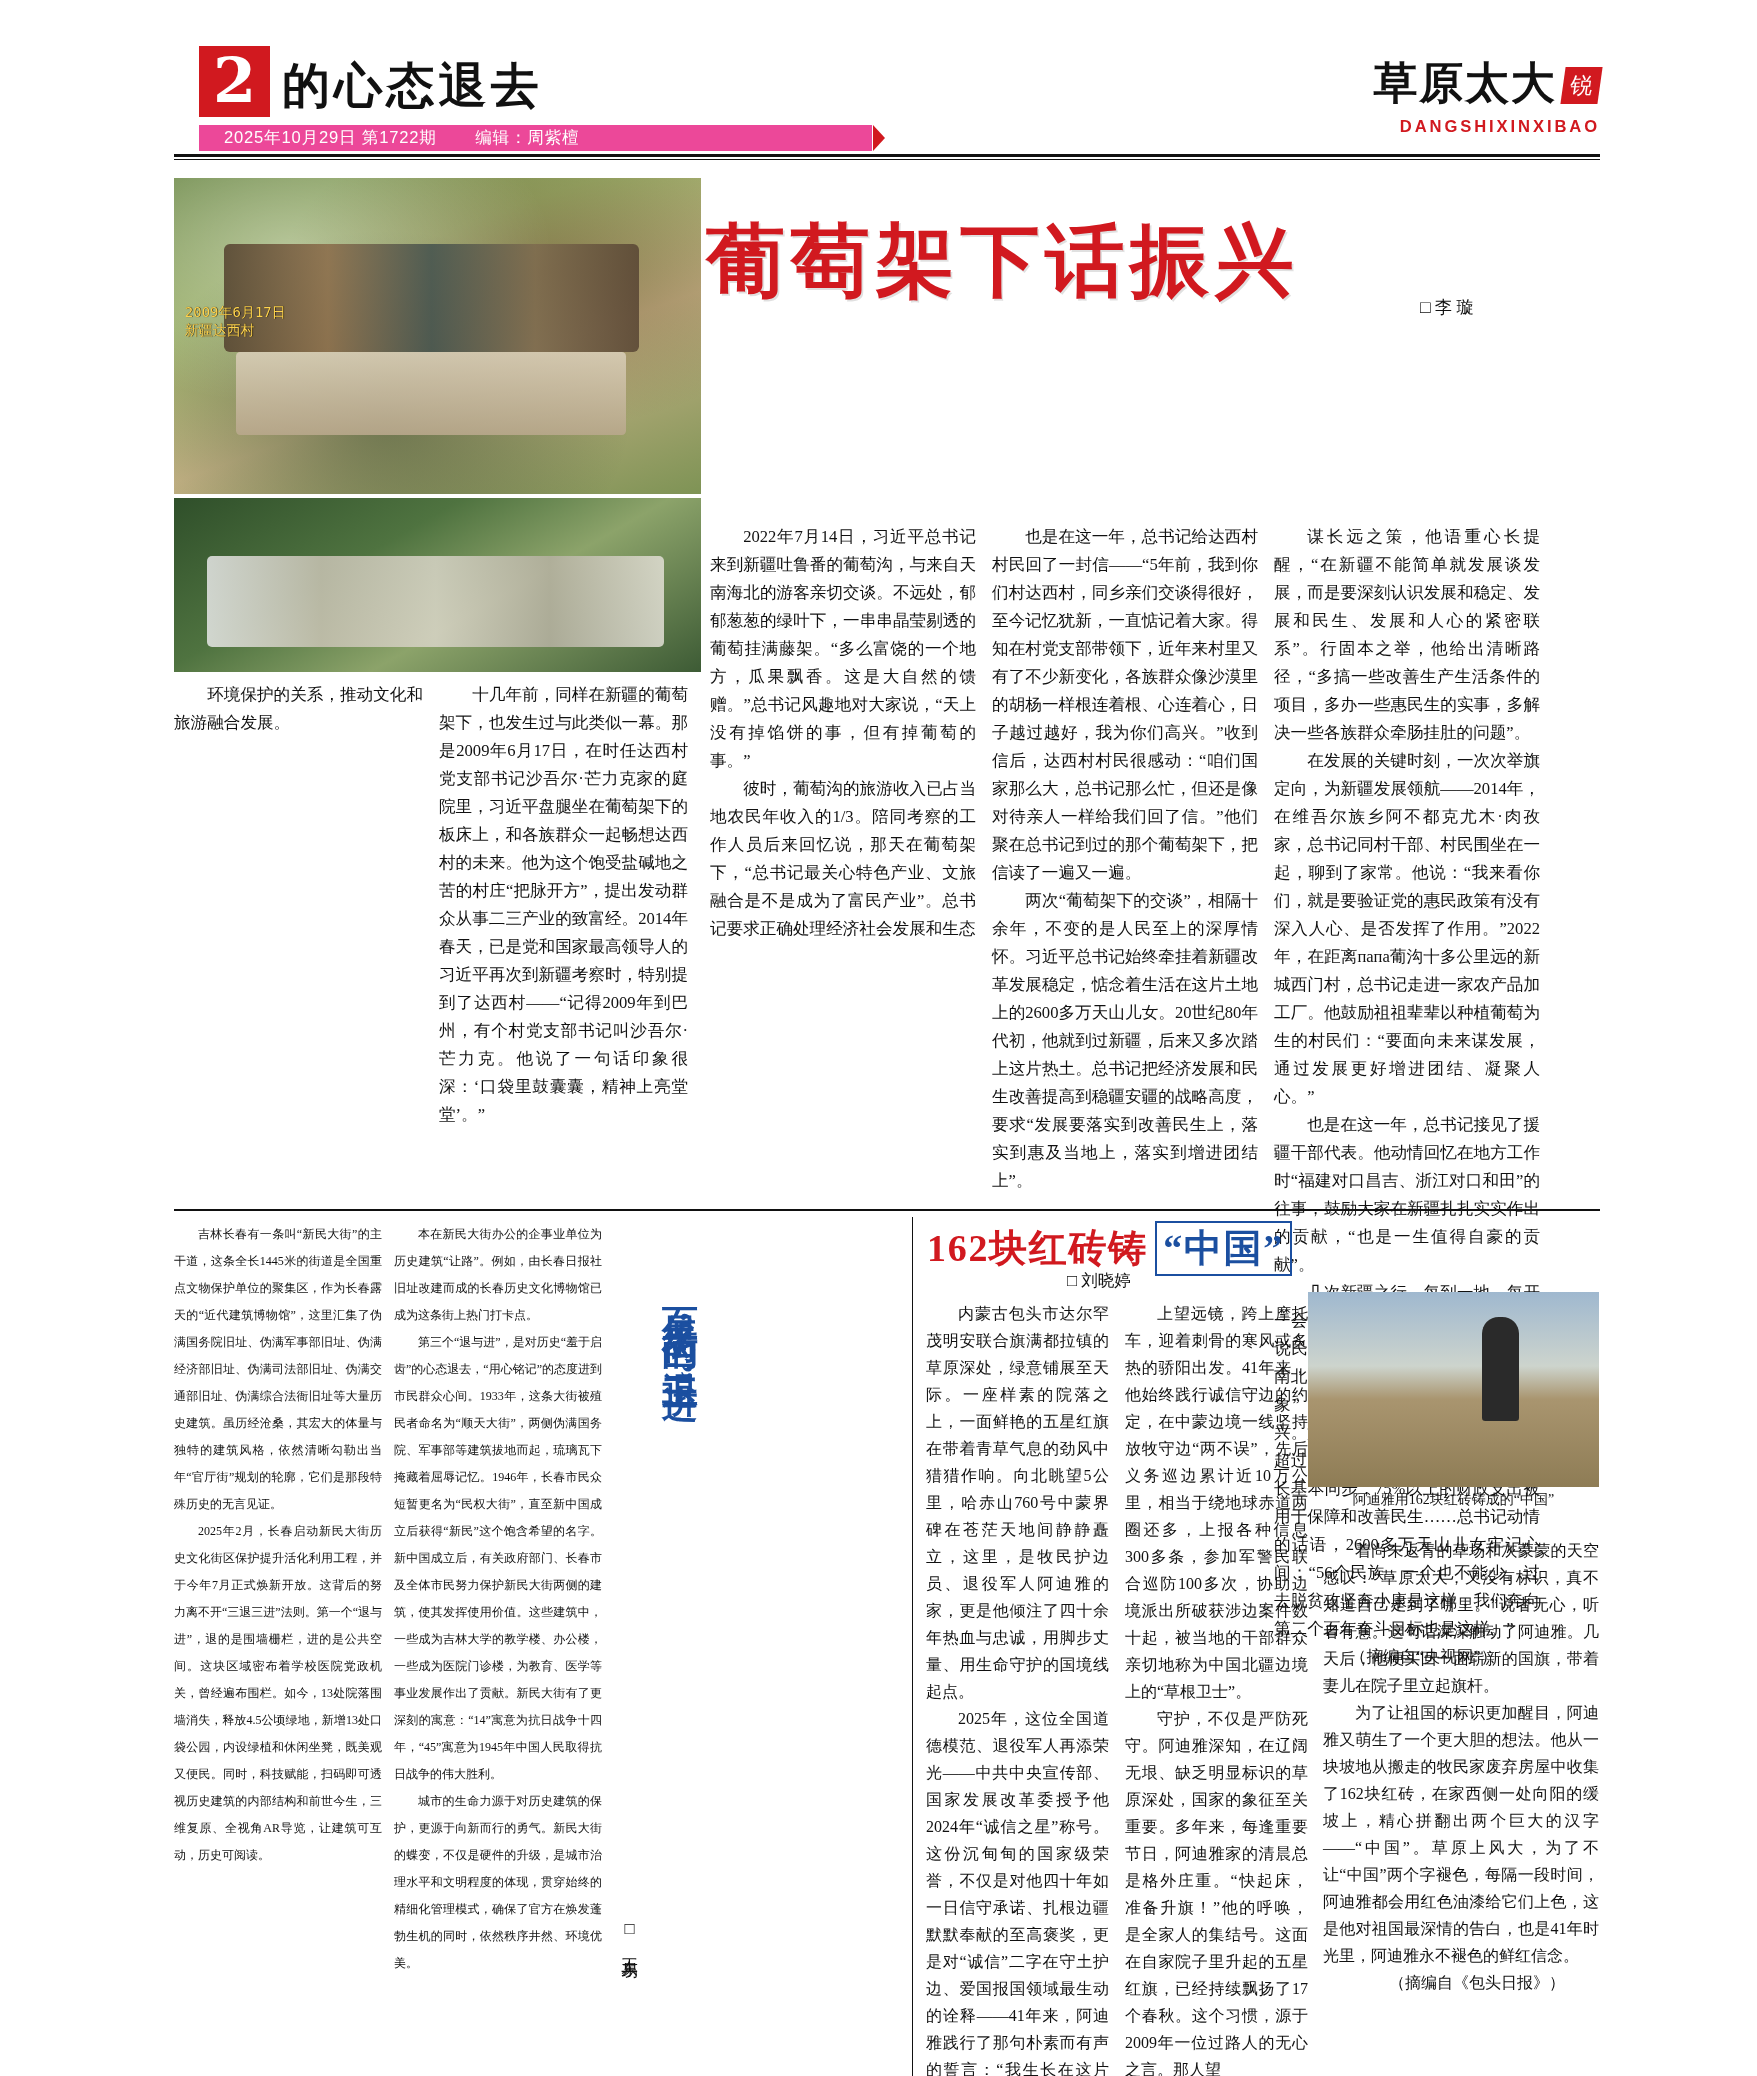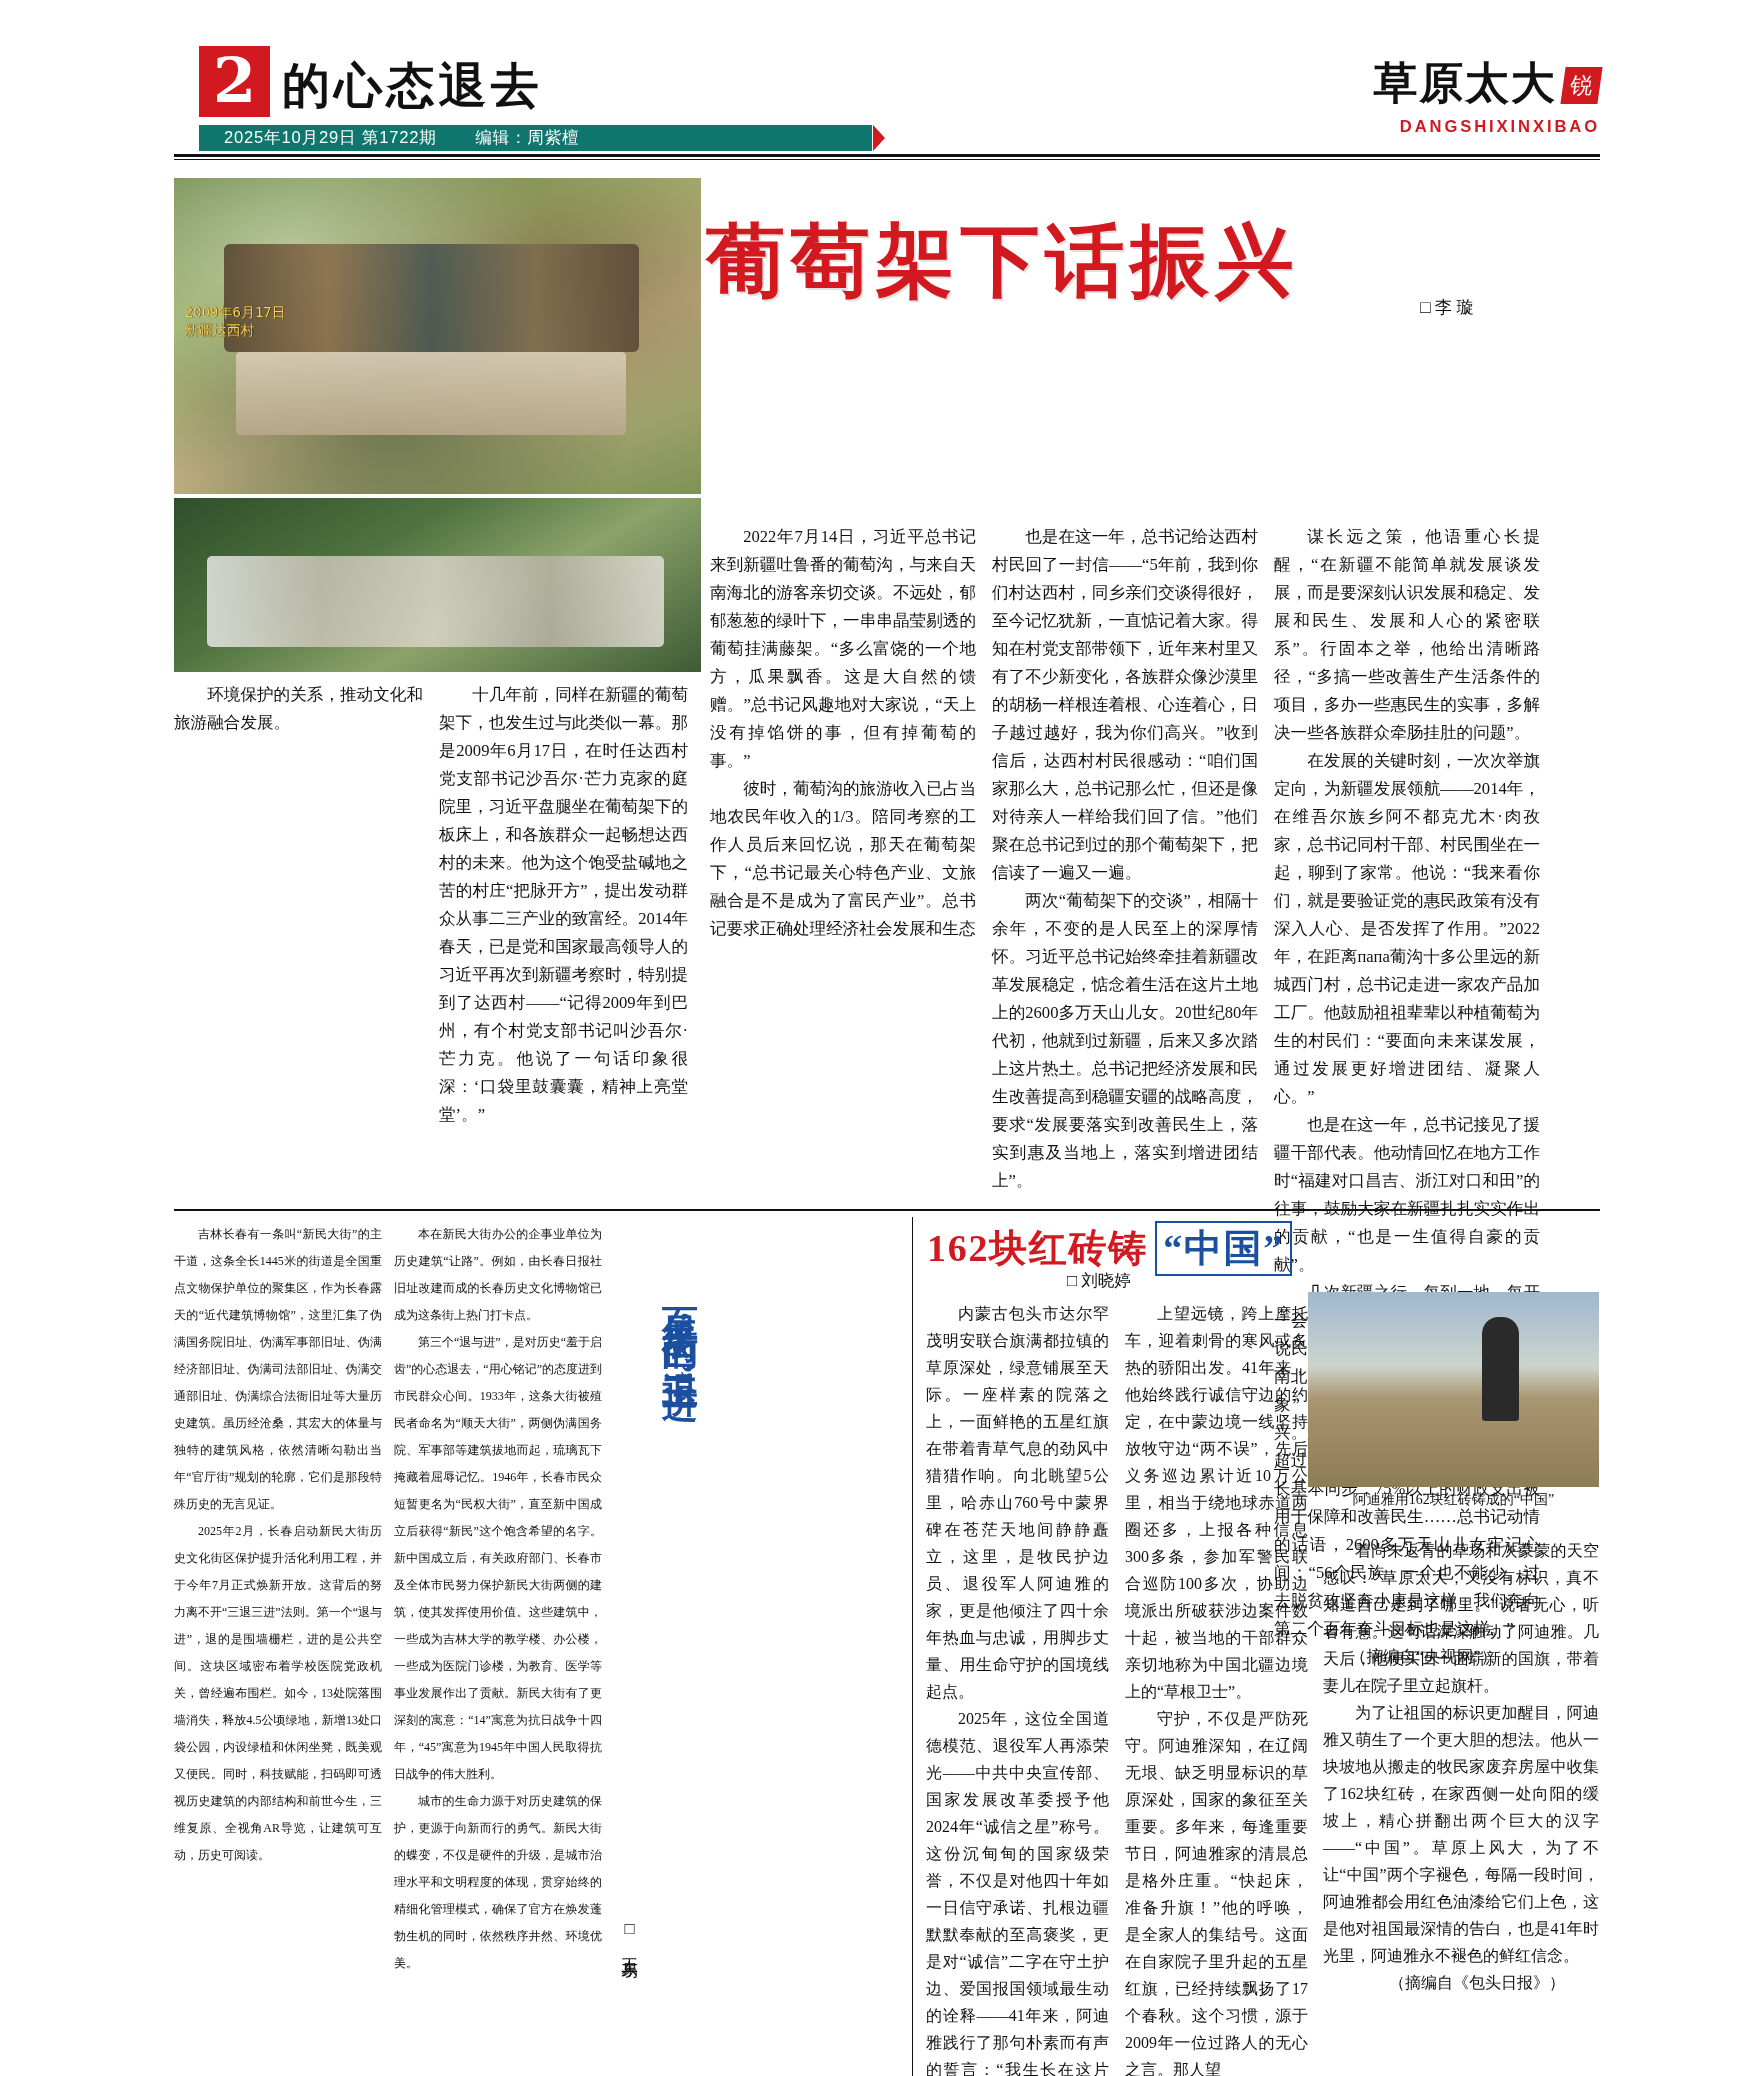--- a/index.html
+++ b/index.html
@@ -50,7 +50,7 @@
     position: absolute;
     left: 25px; top: 79px;
     width: 673px; height: 26px;
-    background: #0f766e;
+    background: #ec4899;
     color: #fff;
     font-size: 16.6px;
     line-height: 26px;

